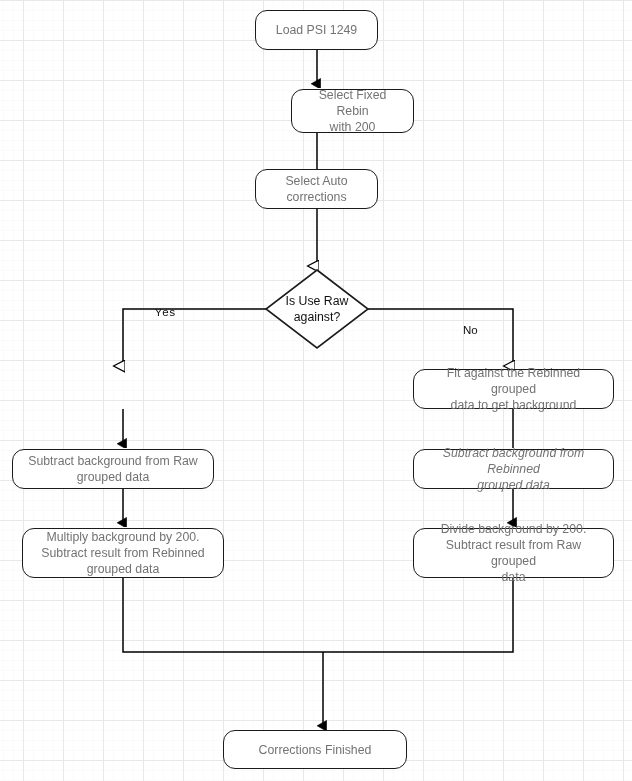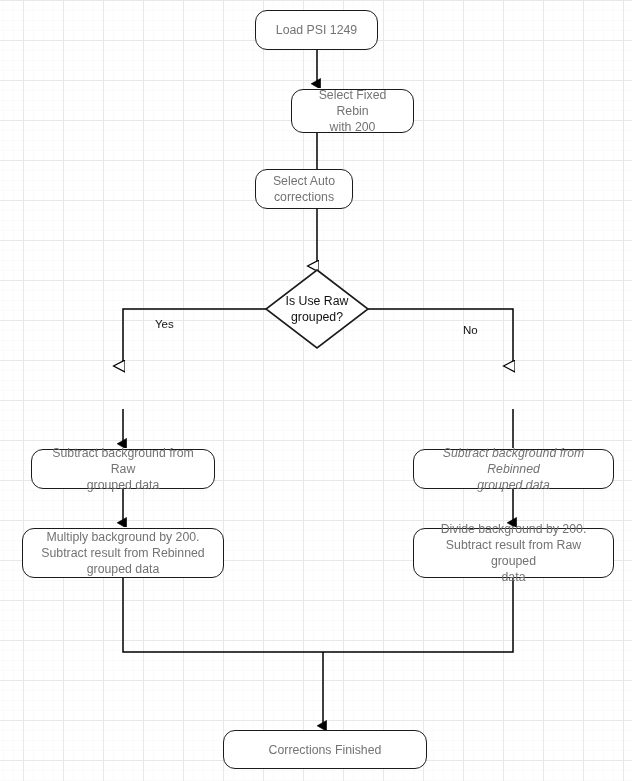--- a/index.html
+++ b/index.html
@@ -129,7 +129,7 @@
   <div class="node" style="left:255px; top:89px; width:123px; height:44px;margin-left:36px;">Select Fixed Rebin
 with 200</div>
 
-  <div class="node" style="left:255px; top:169px; width:98px; height:40px;">Select Auto
+  <div class="node" style="left:255px; top:169px; width:123px; height:40px;">Select Auto
 corrections</div>
 
   <div class="decision-wrap" style="left:266px; top:270px; width:102px; height:78px;">

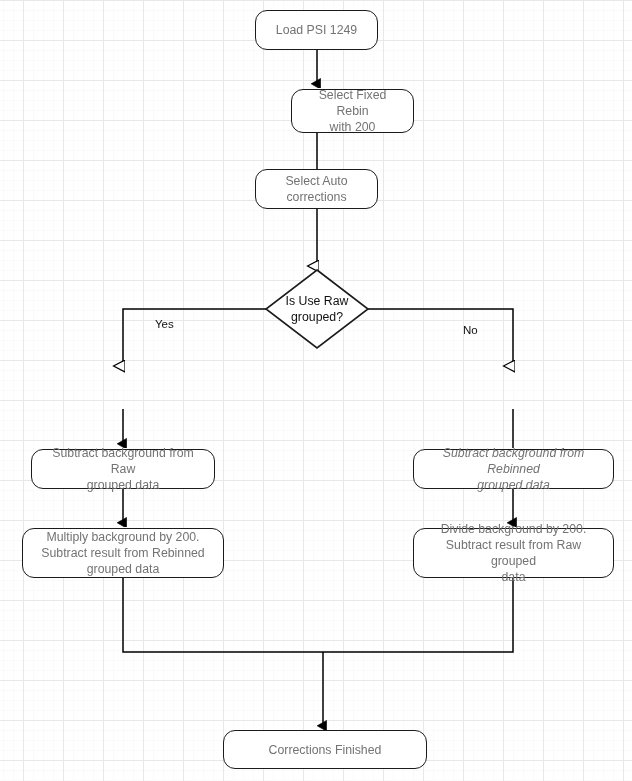--- a/index.html
+++ b/index.html
@@ -137,7 +137,7 @@
       <polygon points="51,0 102,39 51,78 0,39" fill="#ffffff" stroke="#1b1b1b" stroke-width="1.6"></polygon>
     </svg>
     <div class="decision-label">Is Use Raw
-grouped?</div>
+against?</div>
   </div>
 
   <div class="edge-label" style="left:155px; top:318px;">Yes</div>

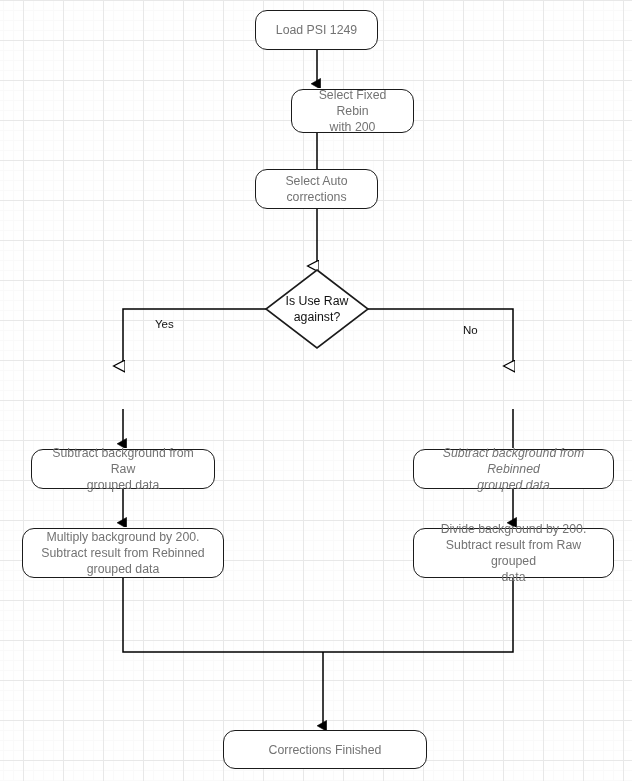--- a/index.html
+++ b/index.html
@@ -140,7 +140,7 @@
 against?</div>
   </div>
 
-  <div class="edge-label" style="left:155px; top:318px;">Yes</div>
+  <div class="edge-label" style="left:155px; top:306px;font-family:Liberation Mono, monospace;">Yes</div>
 
   <div class="edge-label" style="left:463px; top:293px;margin-top:31px;">No</div>
 

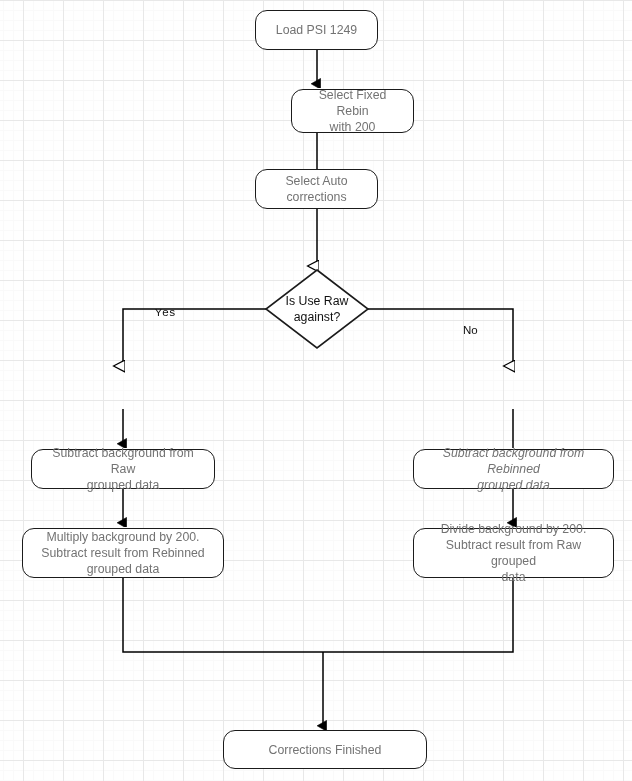--- a/index.html
+++ b/index.html
@@ -152,6 +152,8 @@
 Subtract result from Rebinned
 grouped data</div>
 
+  <div class="node" style="left:413px; top:369px; width:201px; height:40px;">Fit against the Rebinned grouped
+data to get background</div>
 
   <div class="node" style="left:413px; top:449px; width:201px; height:40px;font-style:italic;">Subtract background from Rebinned
 grouped data</div>

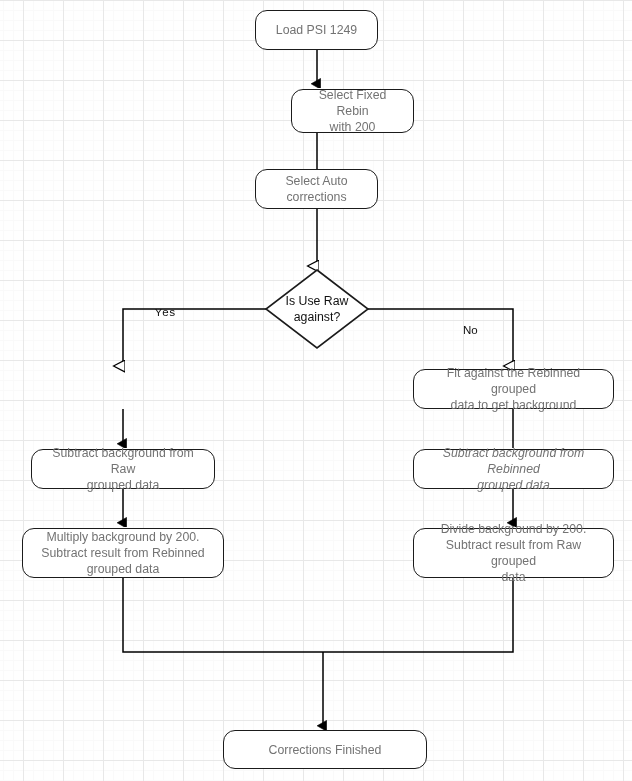--- a/index.html
+++ b/index.html
@@ -145,7 +145,7 @@
   <div class="edge-label" style="left:463px; top:293px;margin-top:31px;">No</div>
 
 
-  <div class="node" style="left:31px; top:449px; width:184px; height:40px;">Subtract background from Raw
+  <div class="node" style="left:12px; top:449px; width:202px; height:40px;">Subtract background from Raw
 grouped data</div>
 
   <div class="node" style="left:22px; top:528px; width:202px; height:50px;">Multiply background by 200.

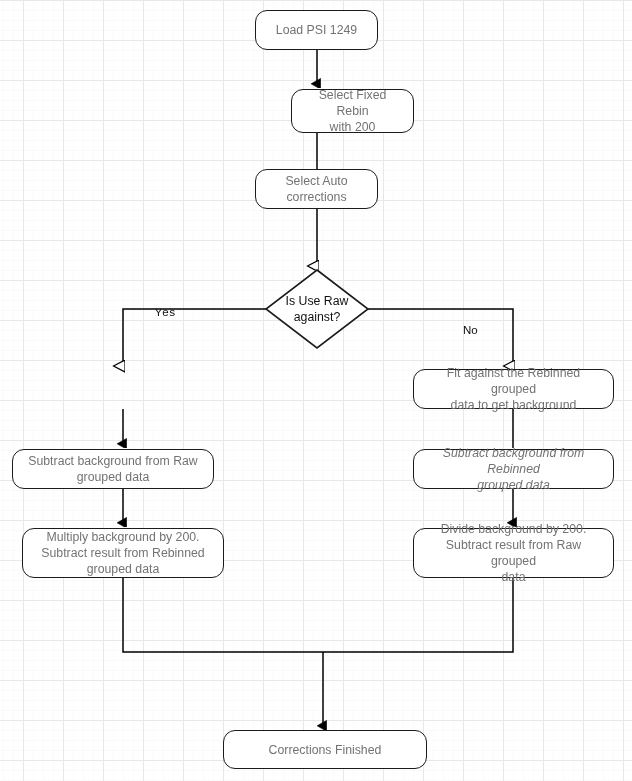--- a/index.html
+++ b/index.html
@@ -162,7 +162,7 @@
 Subtract result from Raw grouped
 data</div>
 
-  <div class="node" style="left:223px; top:730px; width:204px; height:39px;">Corrections Finished</div>
+  <div class="node" style="left:223px; top:730px; width:184px; height:39px;">Corrections Finished</div>
 
 </div>
 

